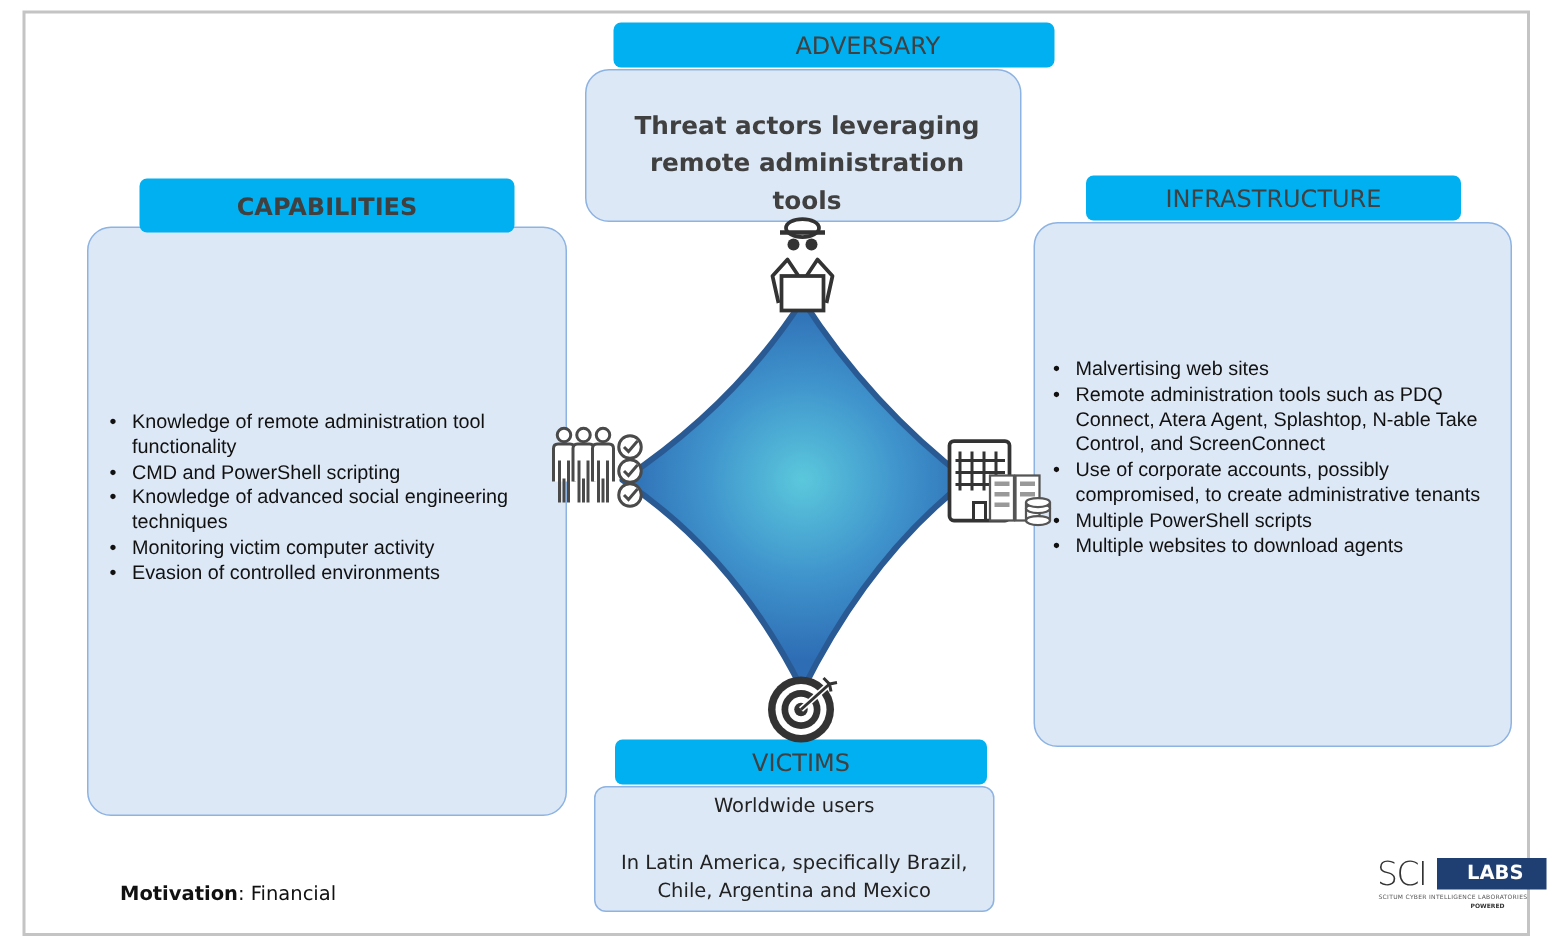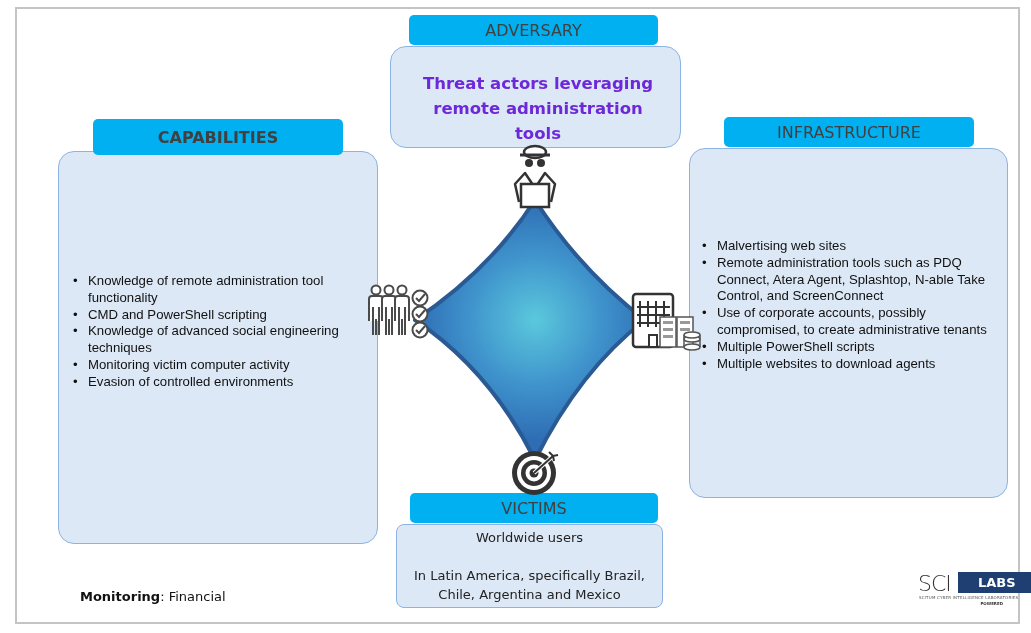--- a/index.html
+++ b/index.html
@@ -31,7 +31,7 @@
 
 <div class="frame"></div>
 
-<div class="hdr" style="left:409px; top:15px; width:249px; height:30px;">
+<div class="hdr" style="left:409px; top:15px; width:249px; height:30px;padding-left:45px;">
     <span>ADVERSARY</span>
   </div>
 <div class="box" style="left:390px; top:46px; width:291px; height:102px;">

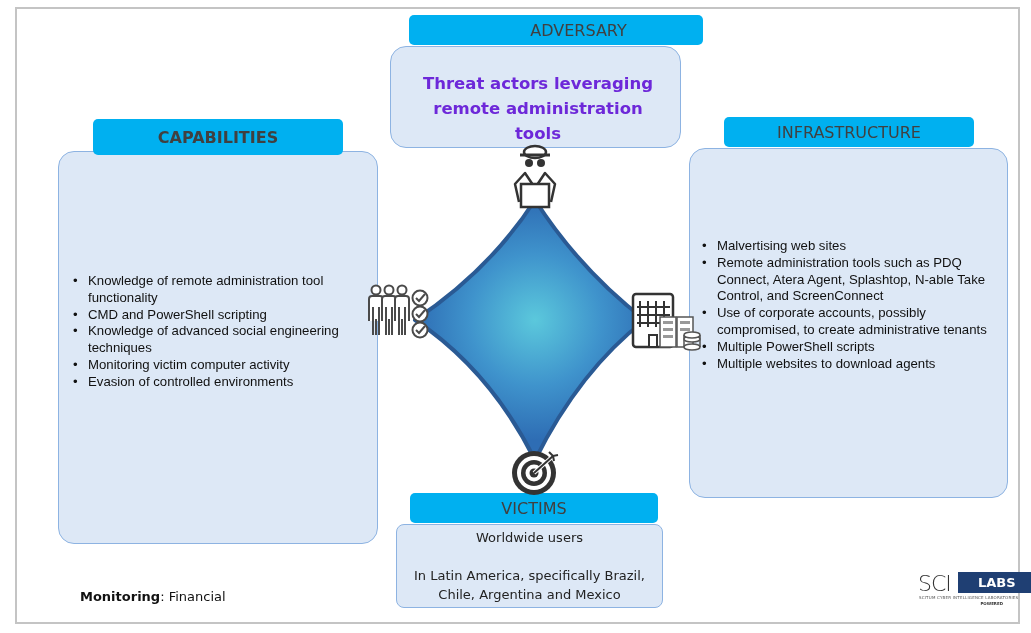--- a/index.html
+++ b/index.html
@@ -7,7 +7,7 @@
   .frame { position: absolute; left: 15px; top: 7px; width: 1005px; height: 617px; border: 2px solid #c4c4c4; box-sizing: border-box; }
   .hdr { position: absolute; background: #00b0f0; border-radius: 5px; color: #404040; font-family: "DejaVu Sans", sans-serif; font-size: 16px; text-align: center; display: flex; align-items: center; justify-content: center; letter-spacing: 0; z-index: 3; }
   .box { position: absolute; background: #dde8f6; border: 1.5px solid #8db3e2; border-radius: 16px; box-sizing: border-box; z-index: 1; }
-  .adv-text { position: absolute; left: 0; right: 18px; top: 24px; text-align: center; font-family: "DejaVu Sans", sans-serif; font-weight: bold; font-size: 16.5px; line-height: 25px; color: #6d28d9; margin-left: 23px; }
+  .adv-text { position: absolute; left: 0; right: 18px; top: 24px; text-align: center; font-family: "DejaVu Sans", sans-serif; font-weight: bold; font-size: 16.5px; line-height: 25px; color: #404040; margin-left: 23px; }
   ul.blist { list-style: none; margin: 0; padding: 0; font-family: "Liberation Sans", sans-serif; font-size: 13.2px; line-height: 16.8px; color: #111; }
   ul.blist li { position: relative; padding-left: 24px; }
   ul.blist li::before { content: "•"; position: absolute; left: 9px; top: 0; }

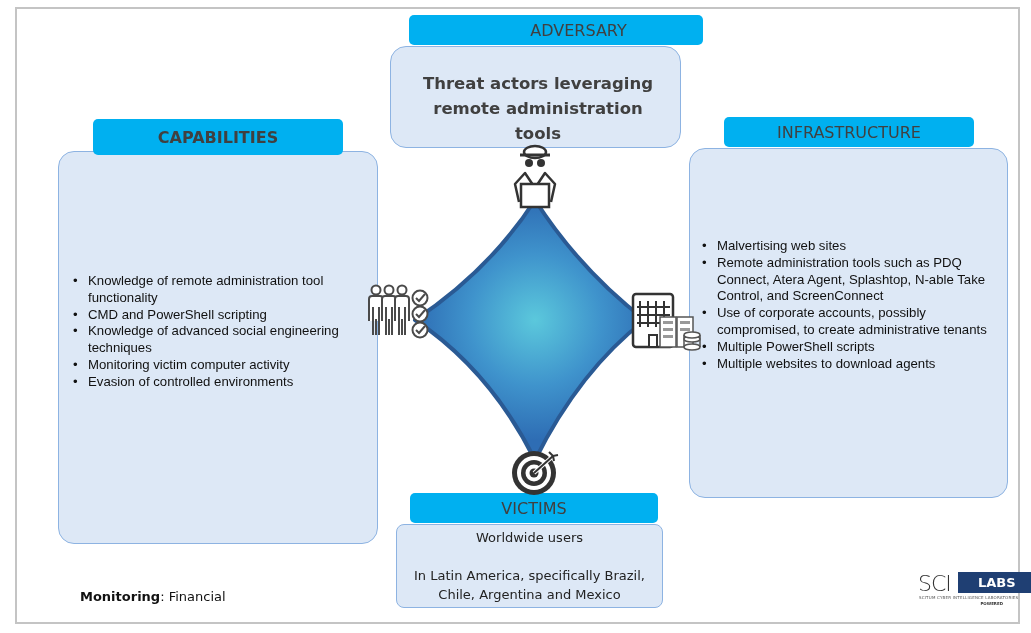--- a/index.html
+++ b/index.html
@@ -158,7 +158,7 @@
   <path d="M40,4 L44,8 L49,7 M44,8 L45,13" stroke="#333" stroke-width="2" fill="none"></path>
 </svg>
 
-<div class="motivation"><b>Monitoring</b><span>: </span><span>Financial</span></div>
+<div class="motivation"><b>Motivation</b><span>: </span><span>Financial</span></div>
 
 <div class="logo">
   <span class="sci">SCI</span>

